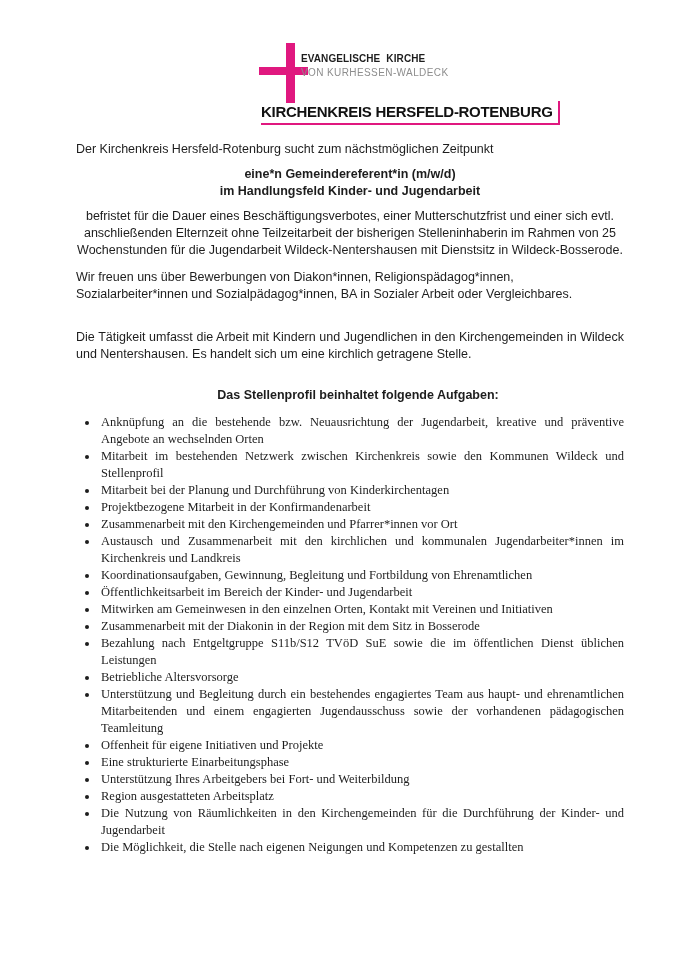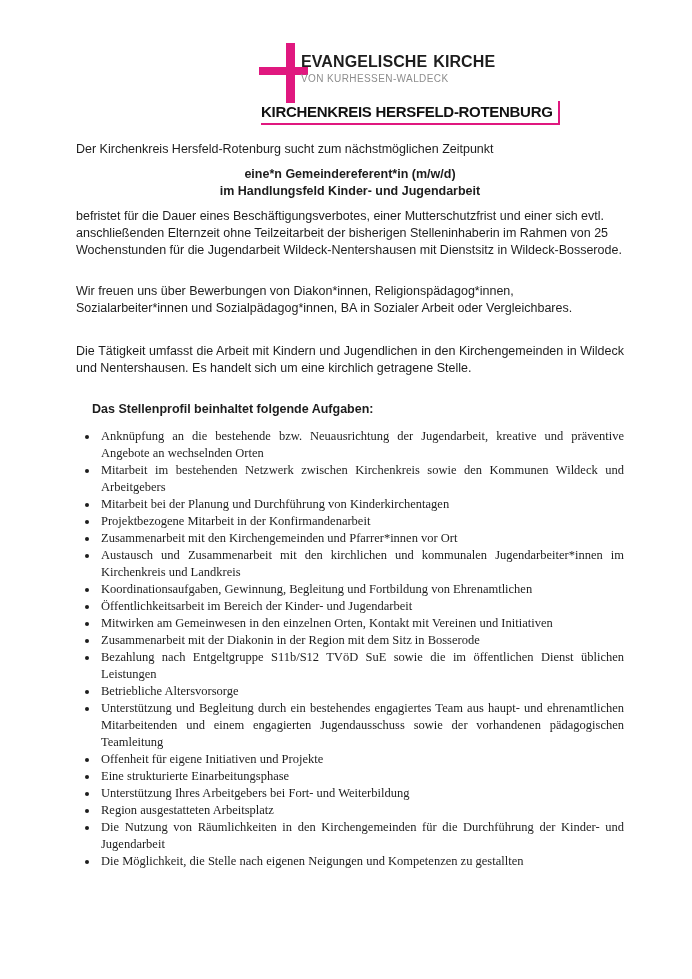--- a/index.html
+++ b/index.html
@@ -47,7 +47,7 @@
   .logo-line1 {
     display: flex;
     gap: 3px;
-    font-size: 16px;
+    font-size: 10px;
     font-weight: bold;
     letter-spacing: 0.1px;
     color: #1d1d1d;

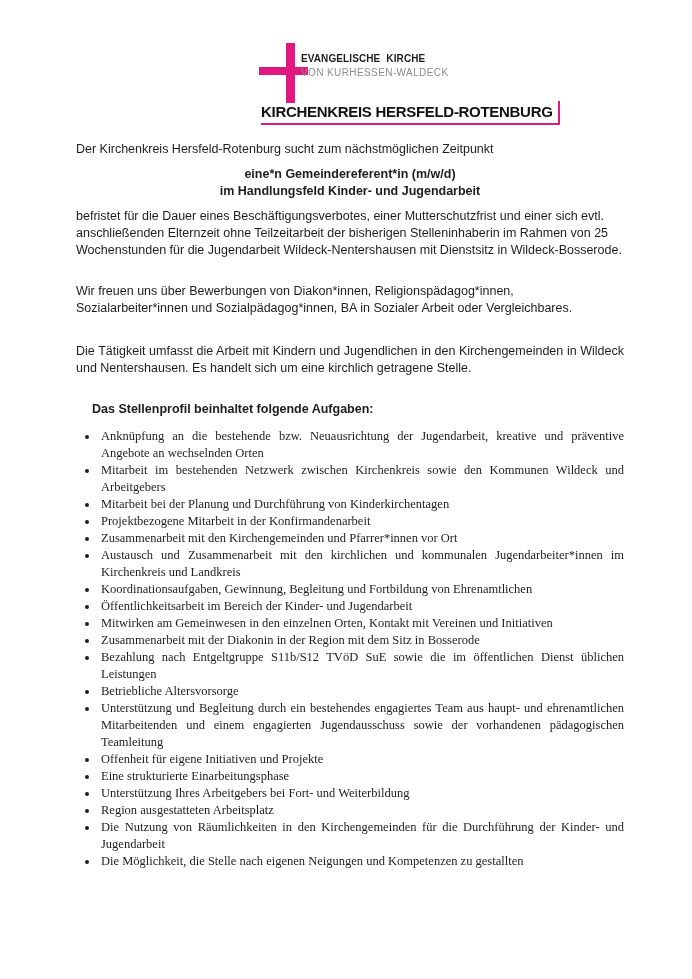--- a/index.html
+++ b/index.html
@@ -98,7 +98,7 @@
   .para {
     margin: 0;
   }
-  .mb-terms { margin-bottom: 24px; }
+  .mb-terms { margin-bottom: 10px; text-align: center; }
   .mb-applicants { margin-bottom: 26px; }
   .mb-activity { margin-bottom: 24px; }
   .justify { text-align: justify; }

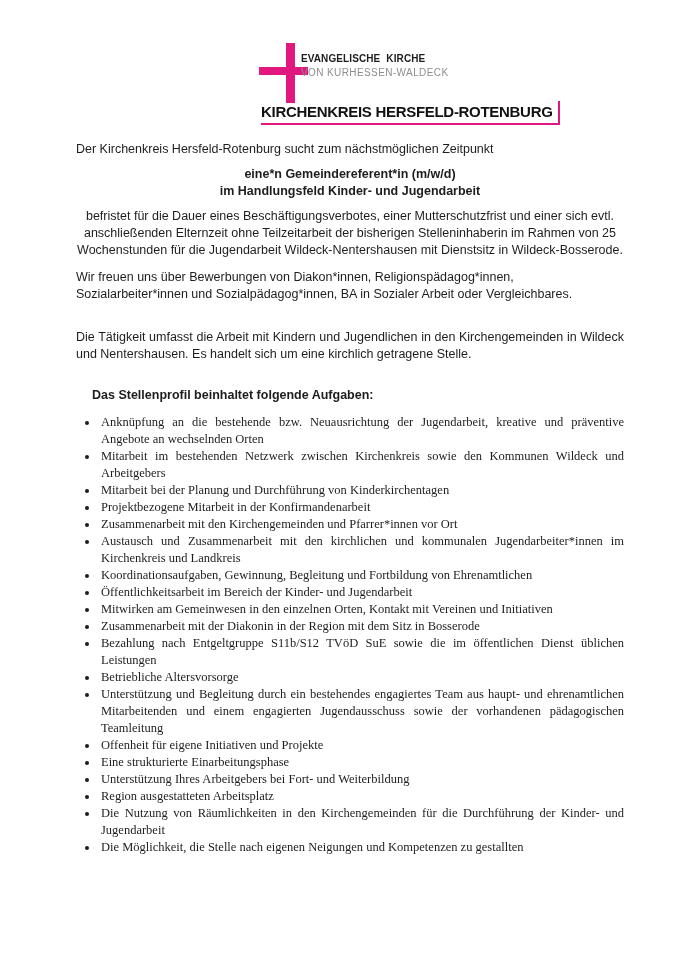--- a/index.html
+++ b/index.html
@@ -108,6 +108,7 @@
     font-size: 12.5px;
     font-weight: bold;
     line-height: 17px;
+    text-align: center;
   }
   .h2-offer {
     margin-bottom: 3px;

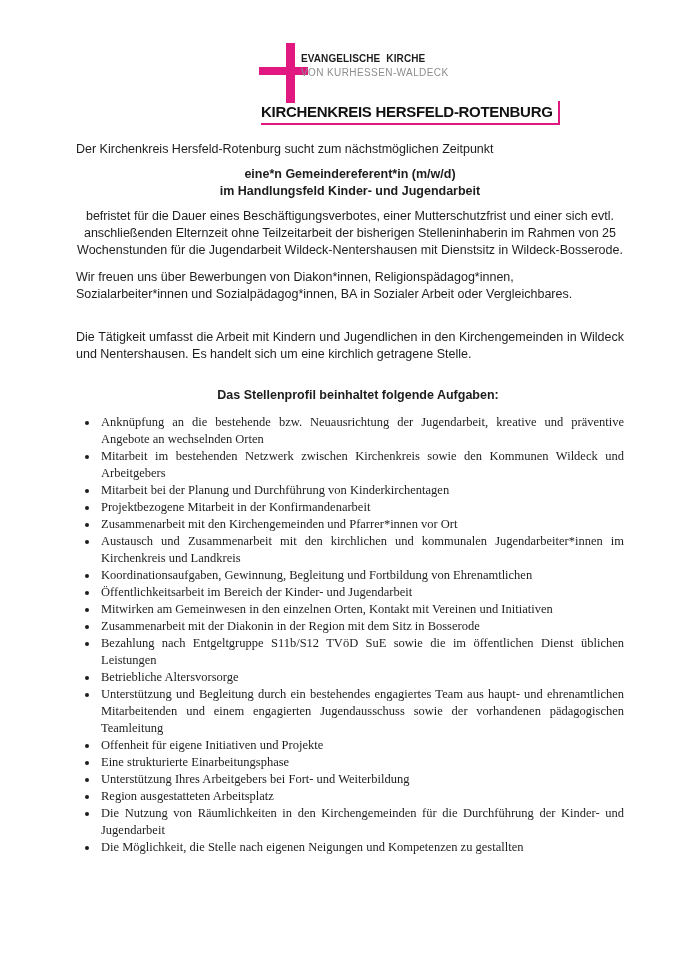--- a/index.html
+++ b/index.html
@@ -162,7 +162,7 @@
     <h2 class="sec-heading">Das Stellenprofil beinhaltet folgende Aufgaben:</h2>
     <ul class="bullets mb-list1">
         <li>Anknüpfung an die bestehende bzw. Neuausrichtung der Jugendarbeit, kreative und präventive Angebote an wechselnden Orten</li>
-        <li>Mitarbeit im bestehenden Netzwerk zwischen Kirchenkreis sowie den Kommunen Wildeck und Arbeitgebers</li>
+        <li>Mitarbeit im bestehenden Netzwerk zwischen Kirchenkreis sowie den Kommunen Wildeck und Stellenprofil</li>
         <li>Mitarbeit bei der Planung und Durchführung von Kinderkirchentagen</li>
         <li>Projektbezogene Mitarbeit in der Konfirmandenarbeit</li>
         <li>Zusammenarbeit mit den Kirchengemeinden und Pfarrer*innen vor Ort</li>

